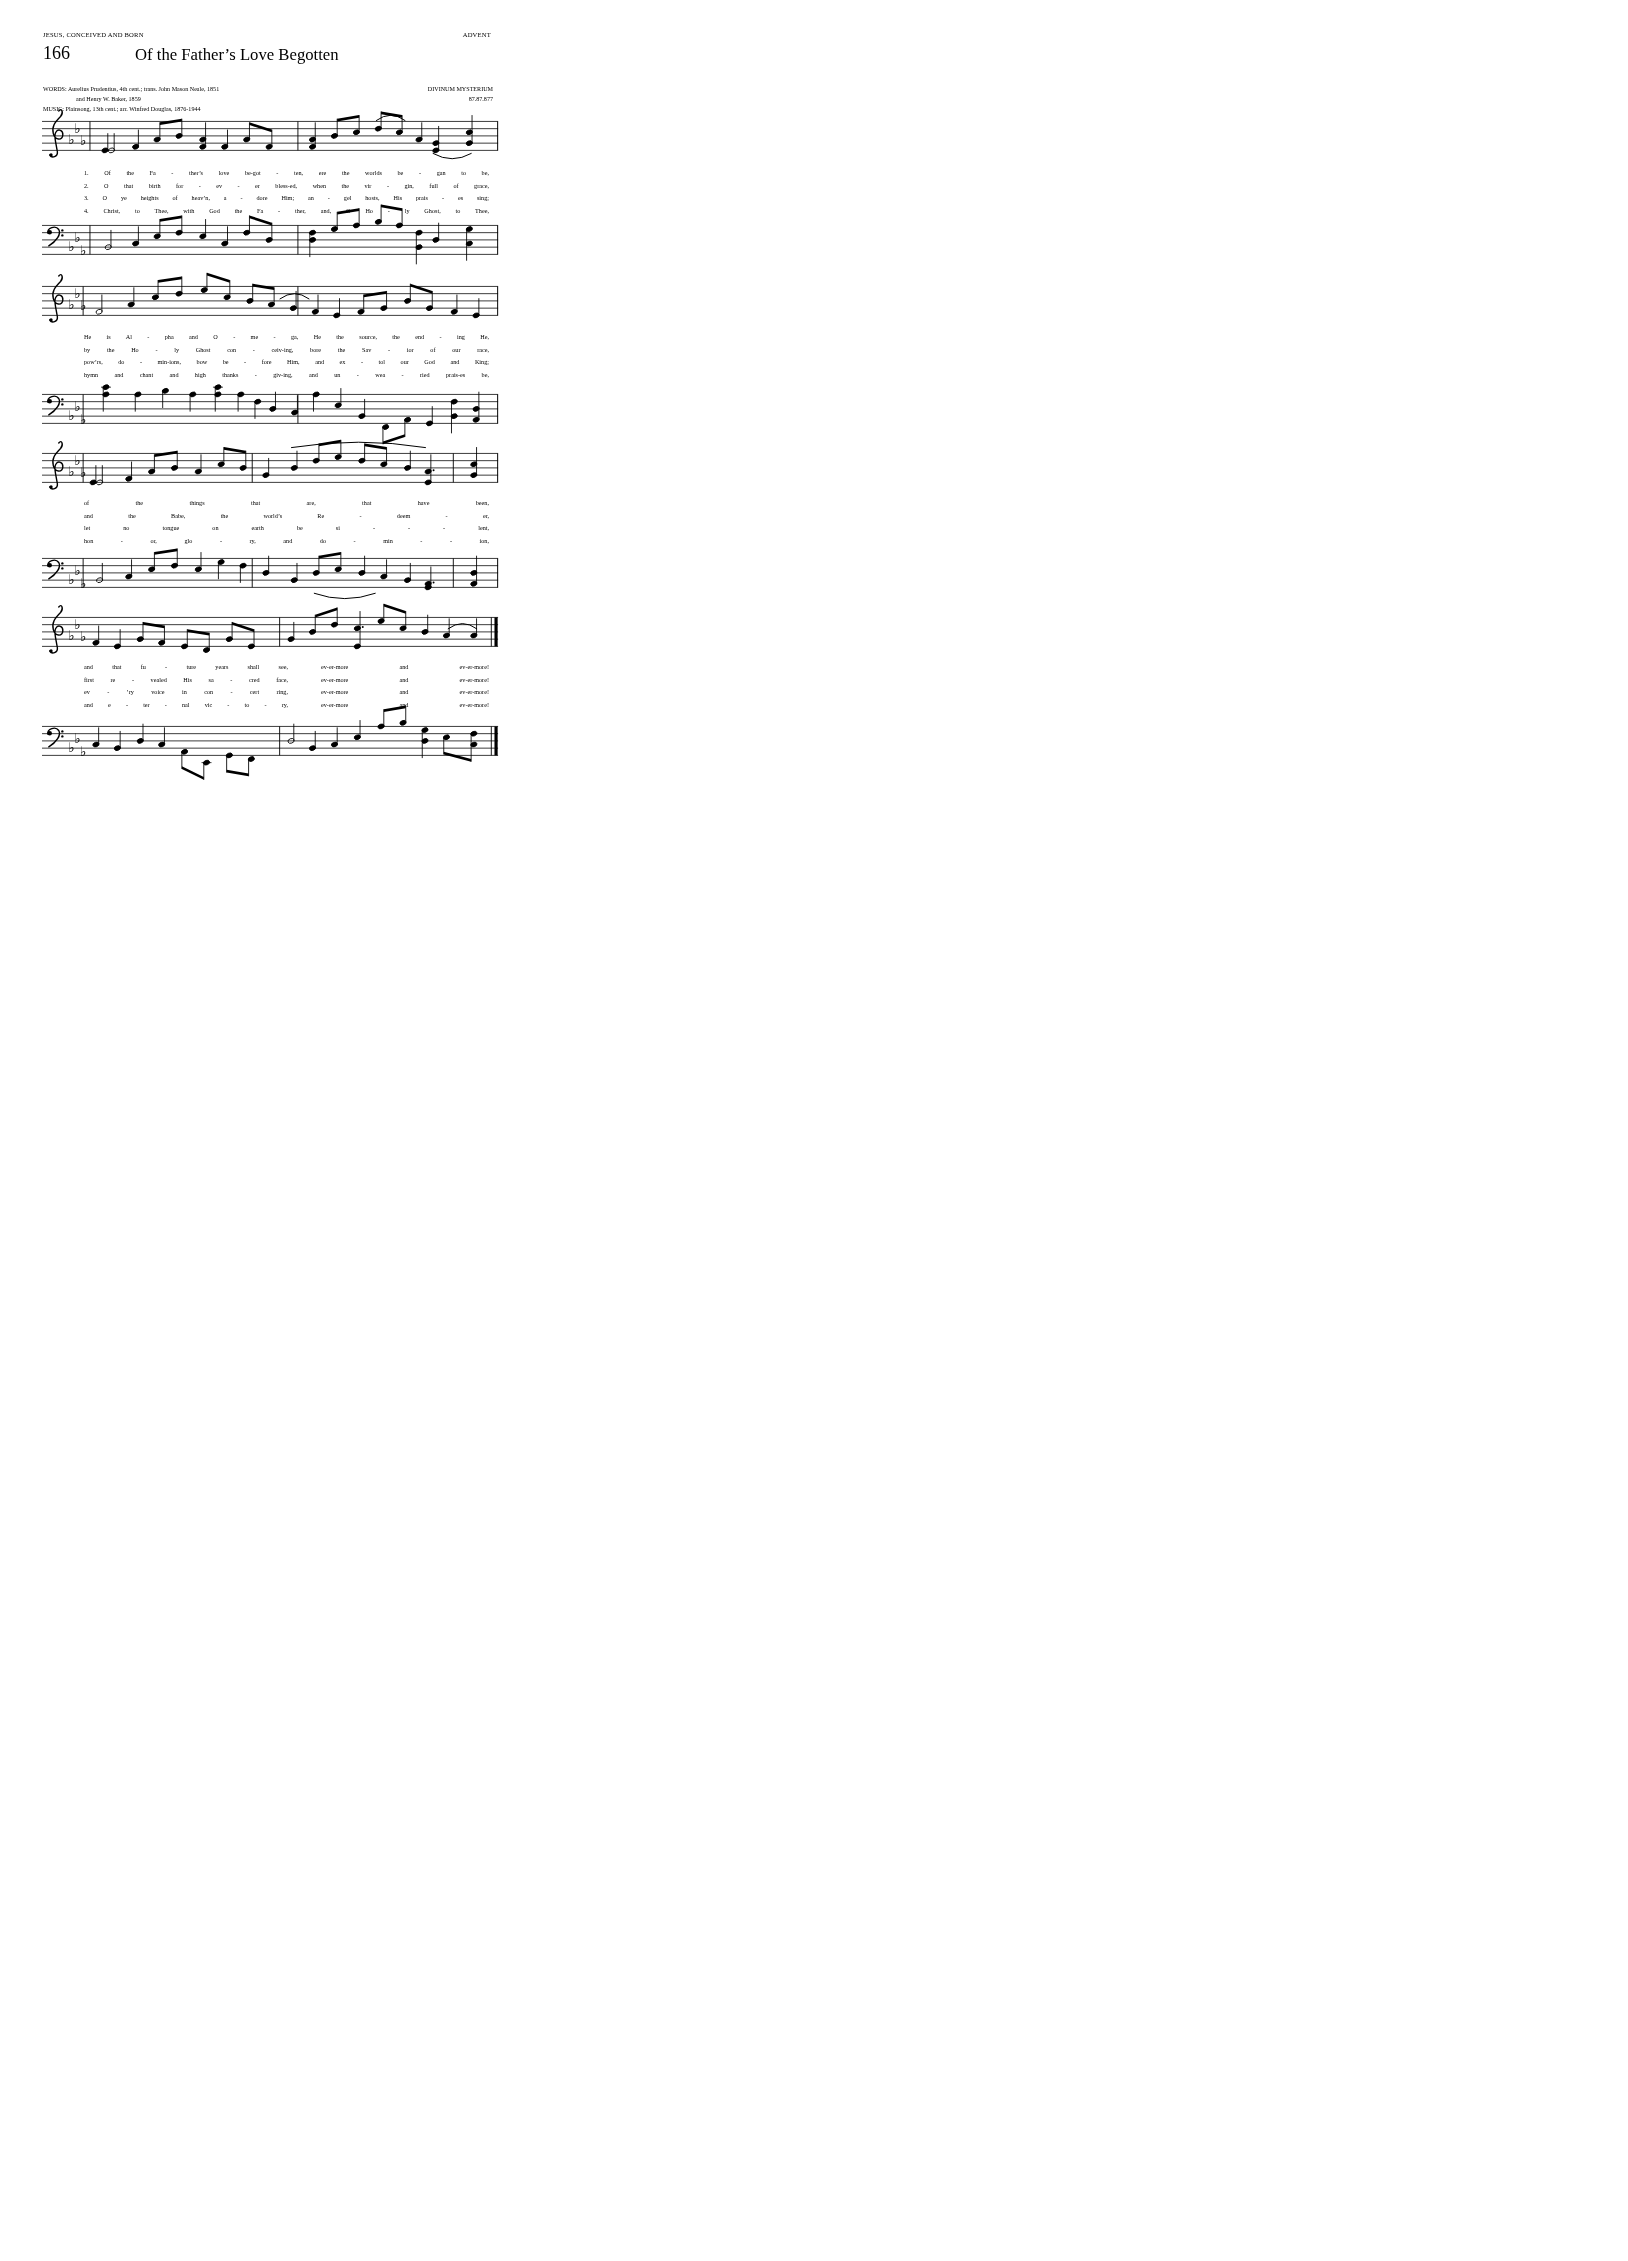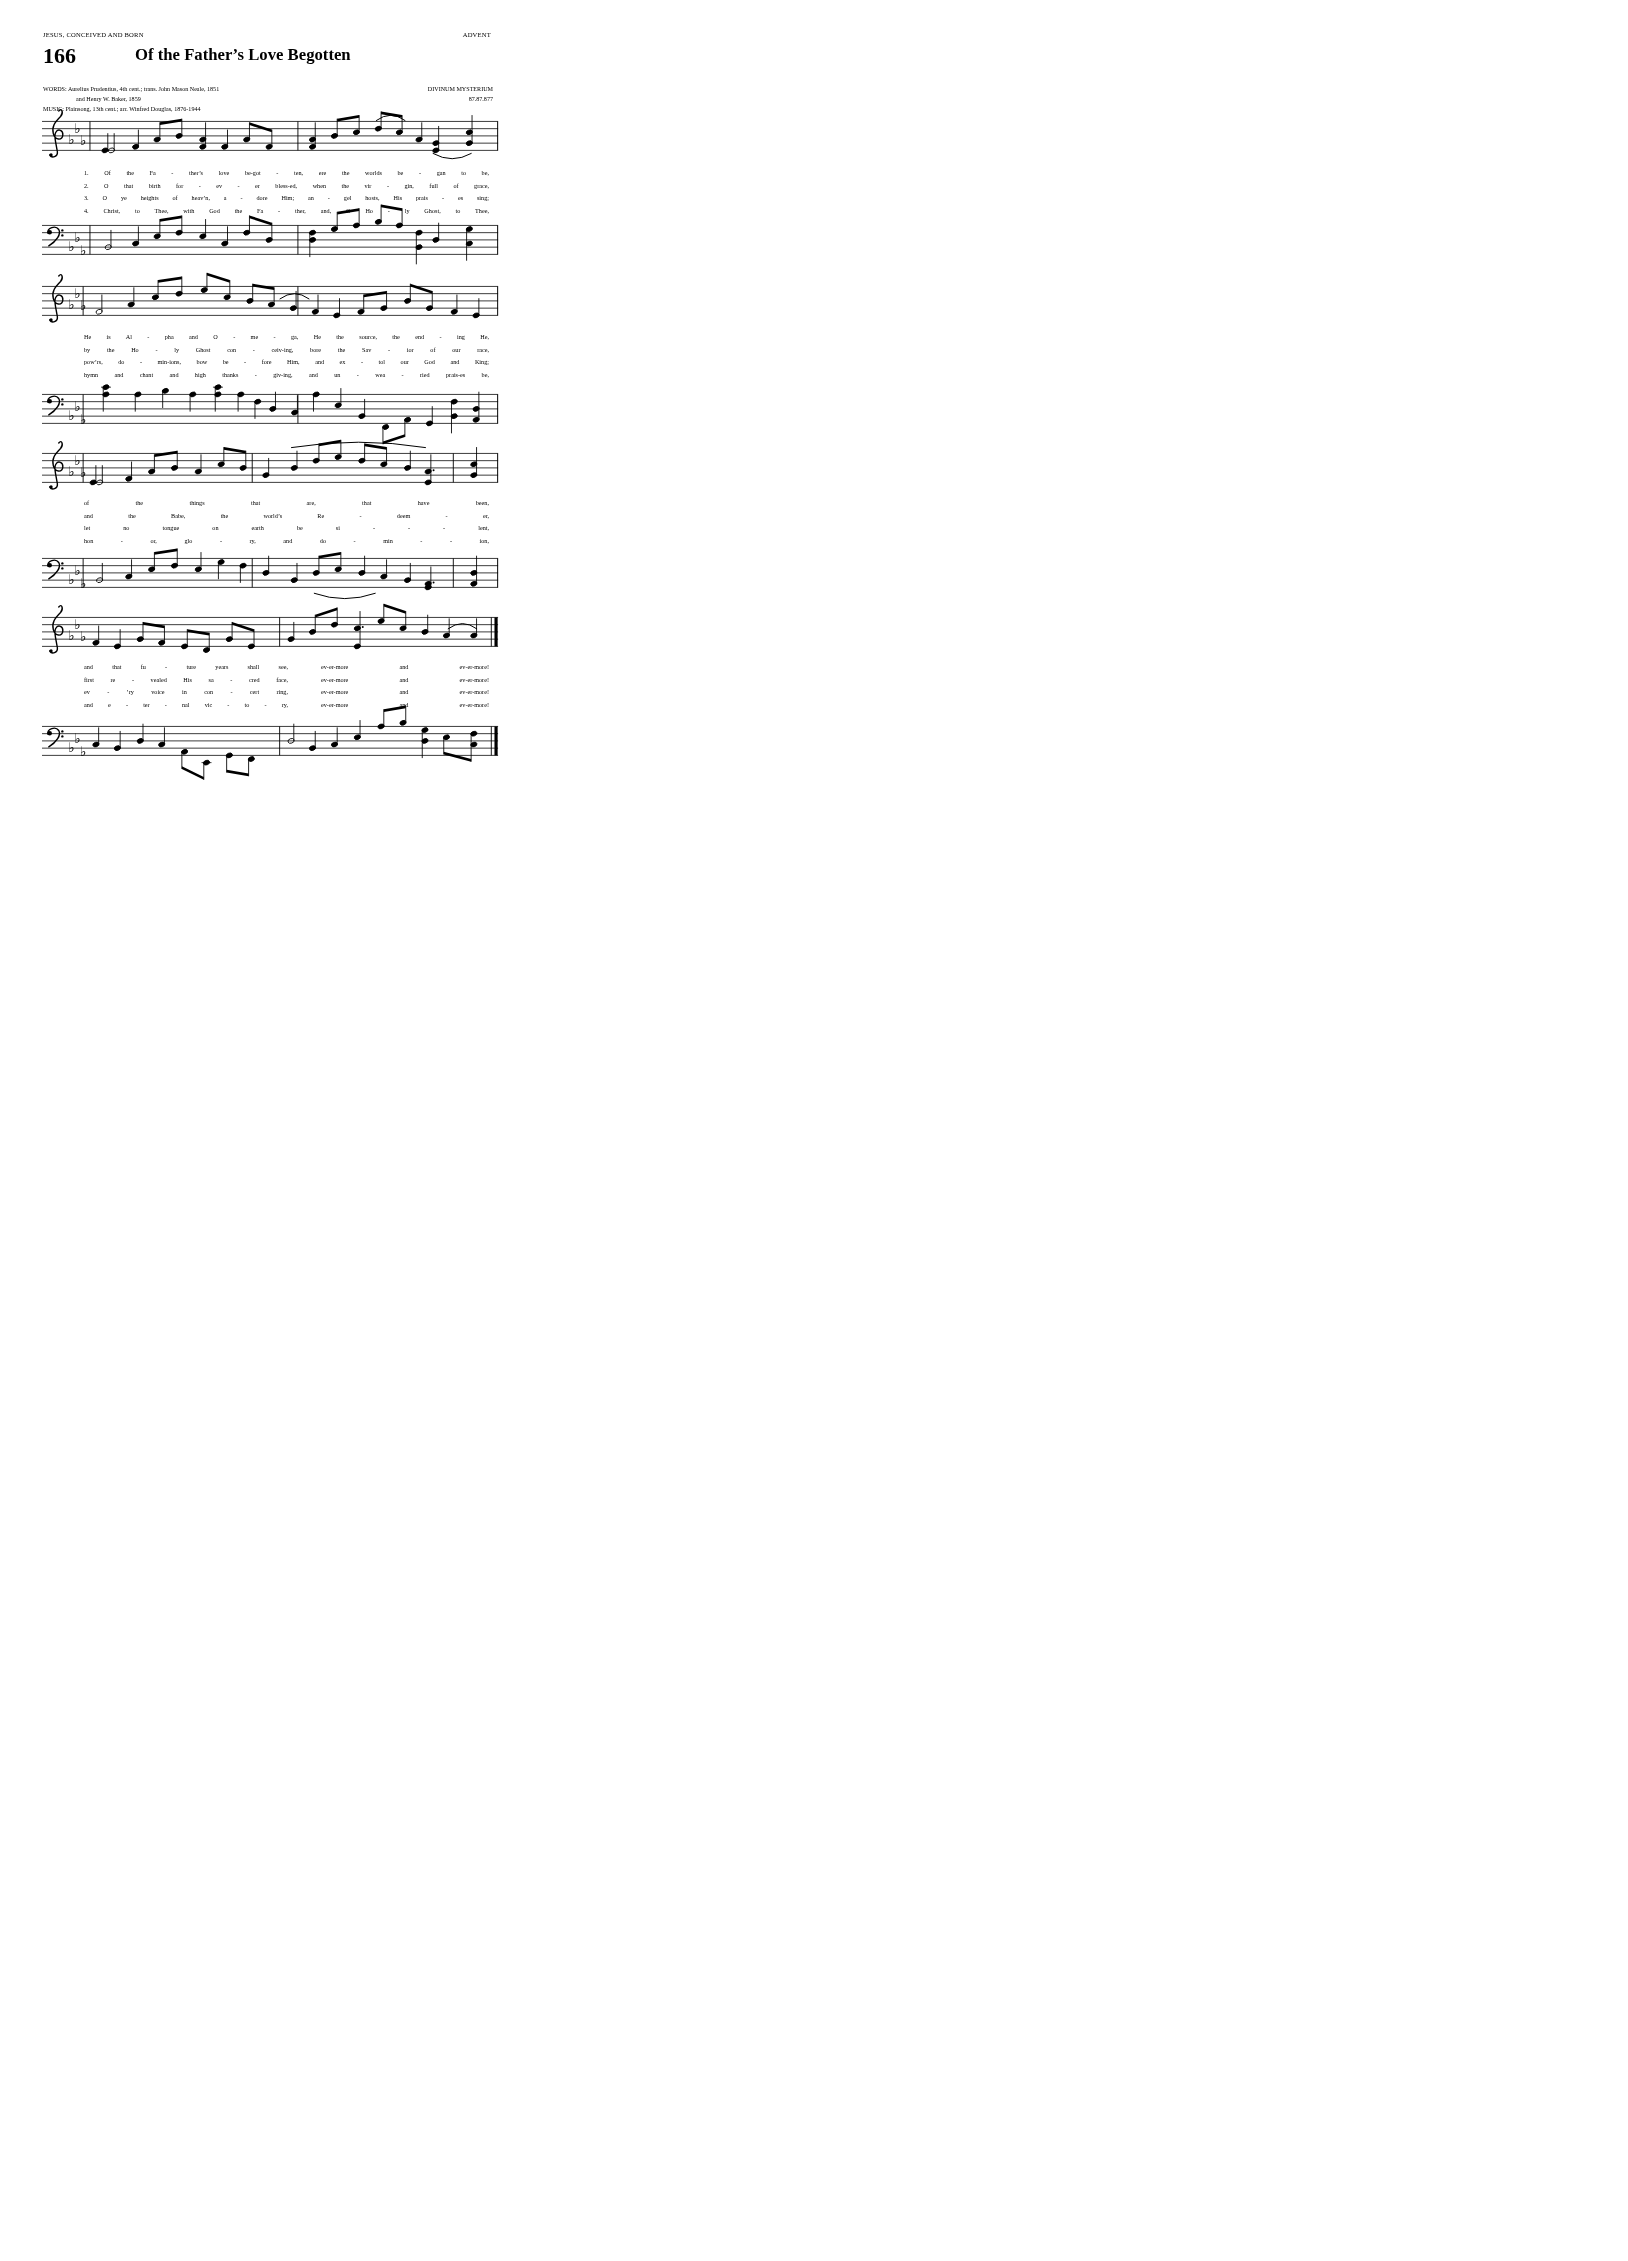--- a/index.html
+++ b/index.html
@@ -7,7 +7,7 @@
         font-family:"Liberation Serif","DejaVu Serif",serif;overflow:hidden;}
   .runhead{position:absolute;top:31px;left:43px;width:448px;display:flex;
            justify-content:space-between;font-size:6.6px;letter-spacing:0.2px;}
-  .hymn-number{position:absolute;top:43px;left:43px;font-size:22px;font-weight:bold;}
+  .hymn-number{position:absolute;top:43px;left:43px;font-size:18px;font-weight:normal;}
   .hymn-title{position:absolute;top:45px;left:135px;font-size:16.7px;font-weight:bold;}
   .credits-left{position:absolute;top:84px;left:43px;font-size:6.1px;line-height:10px;}
   .credits-left .indent{padding-left:33px;}

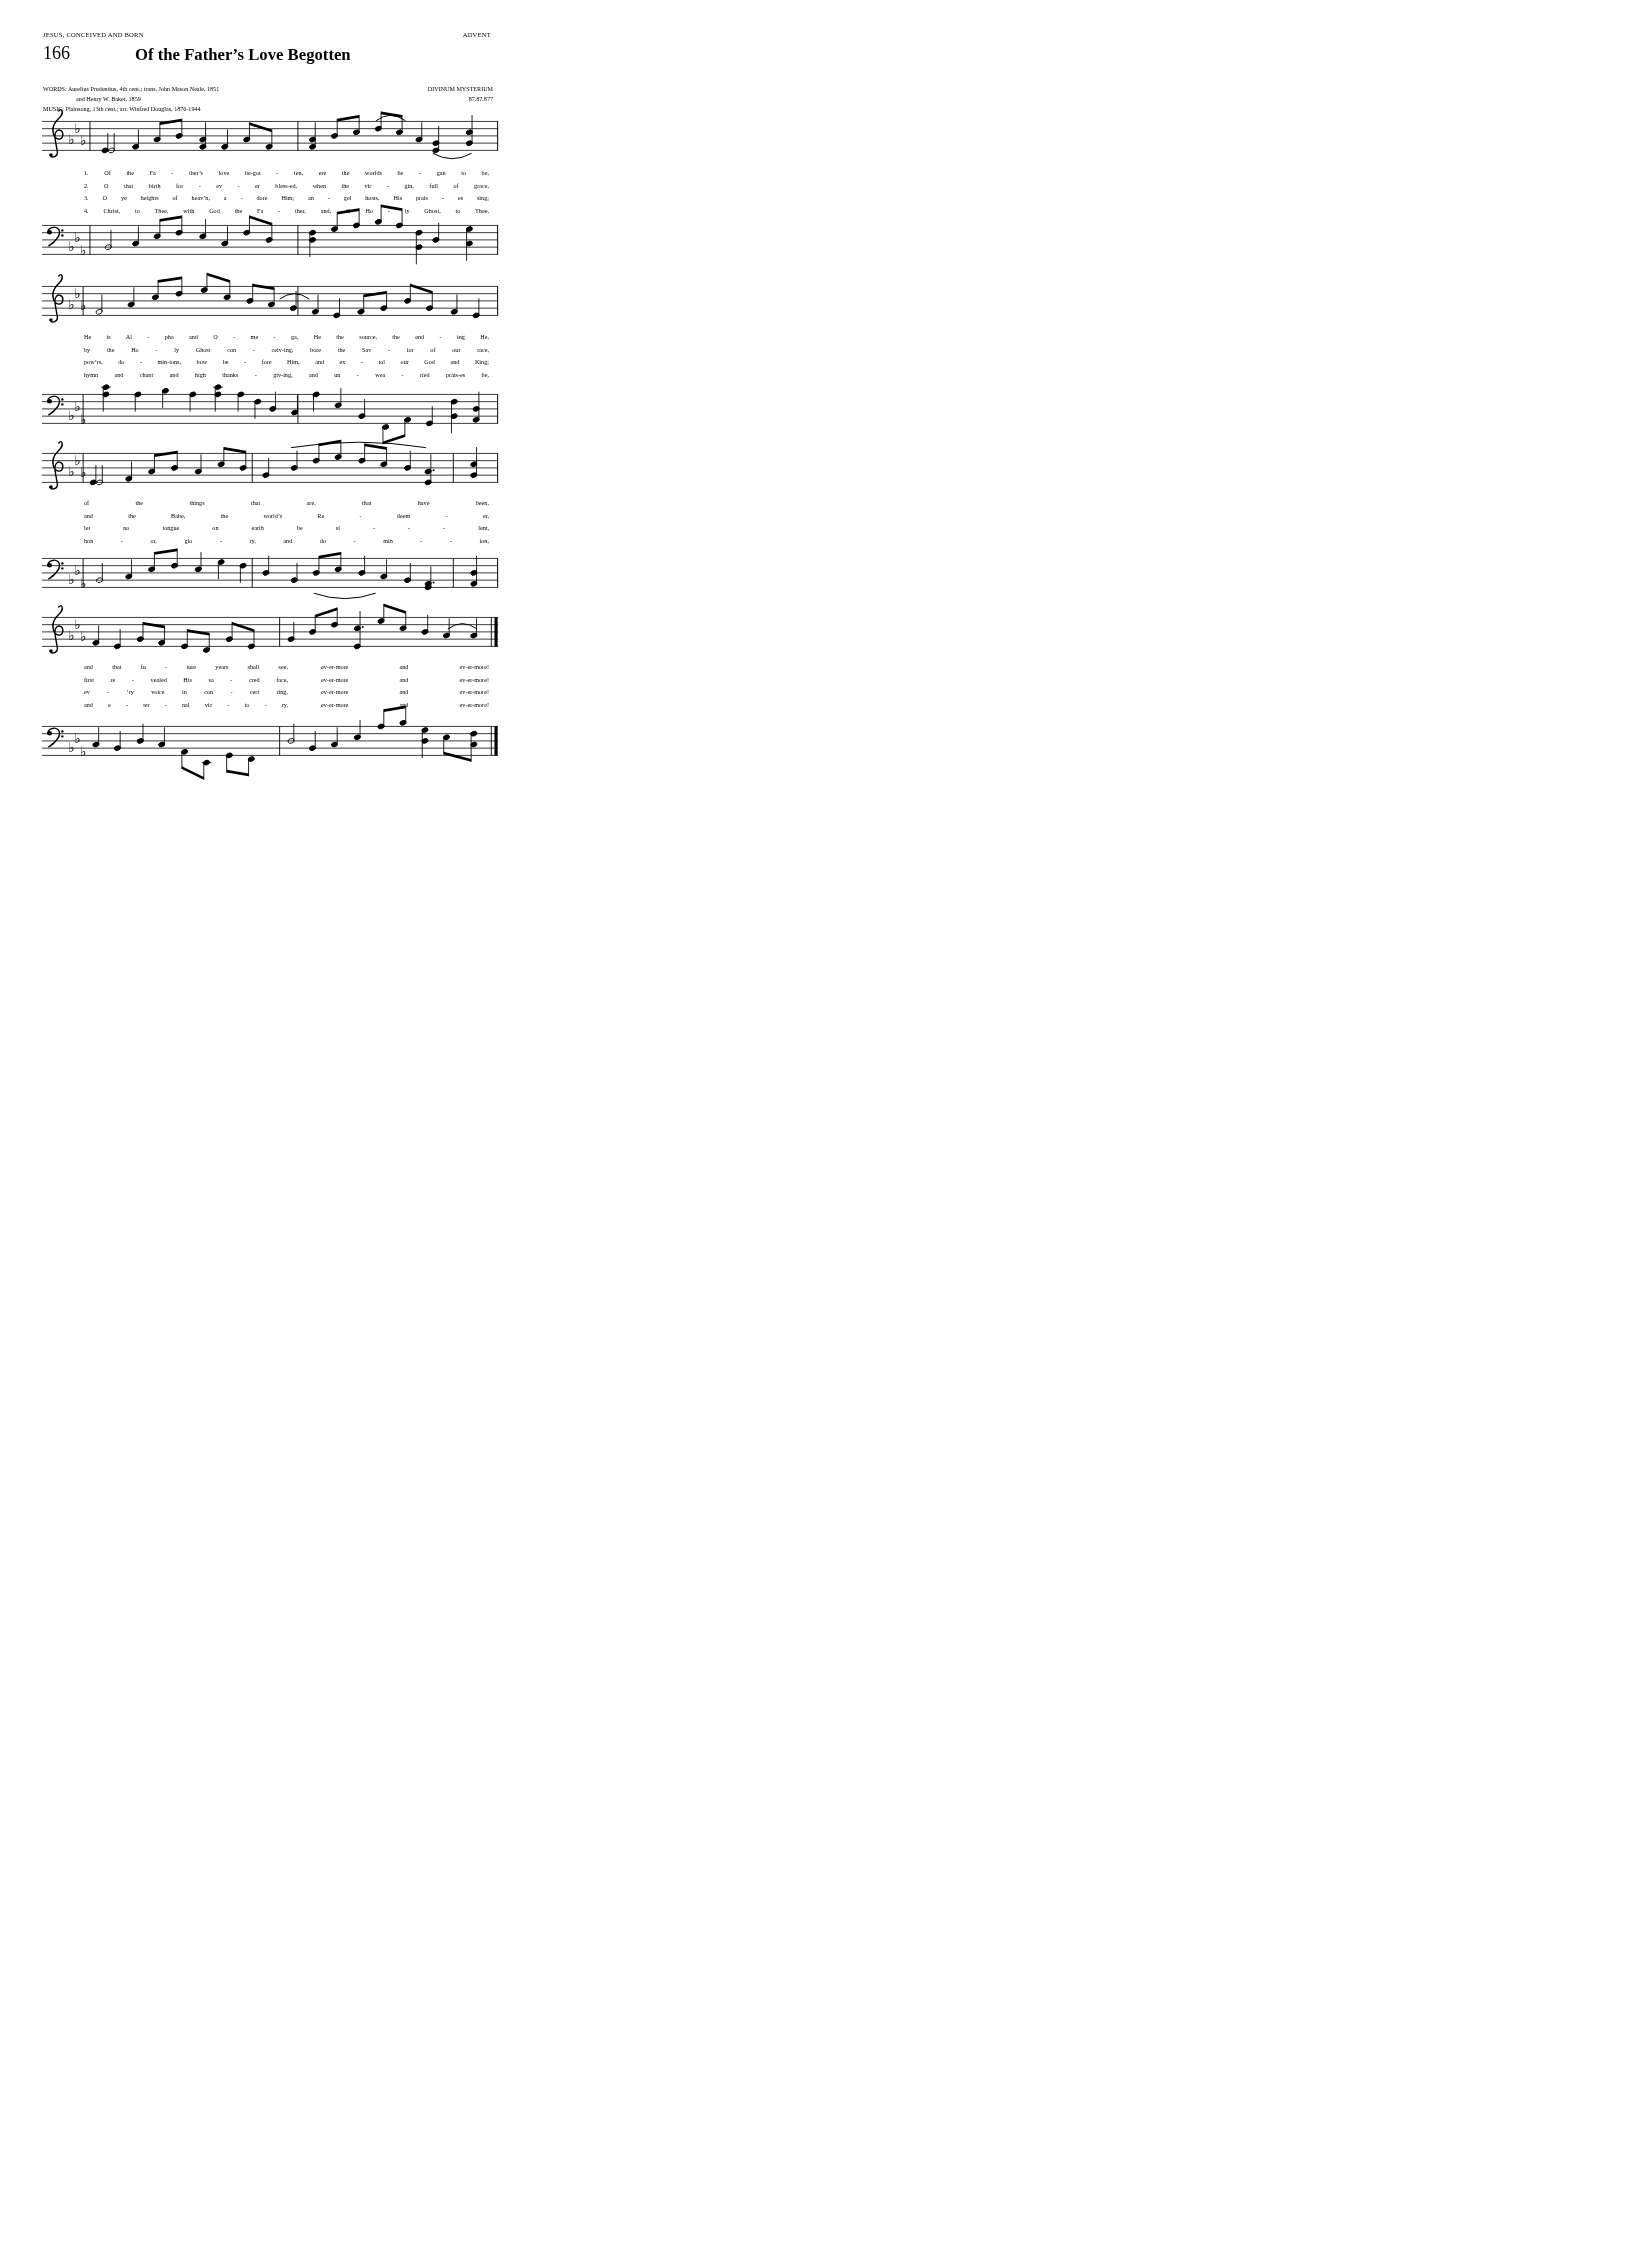--- a/index.html
+++ b/index.html
@@ -8,7 +8,7 @@
   .runhead{position:absolute;top:31px;left:43px;width:448px;display:flex;
            justify-content:space-between;font-size:6.6px;letter-spacing:0.2px;}
   .hymn-number{position:absolute;top:43px;left:43px;font-size:18px;font-weight:normal;}
-  .hymn-title{position:absolute;top:45px;left:135px;font-size:16.7px;font-weight:bold;}
+  .hymn-title{position:absolute;top:45px;left:135px;font-size:16.7px;font-weight:normal;}
   .credits-left{position:absolute;top:84px;left:43px;font-size:6.1px;line-height:10px;}
   .credits-left .indent{padding-left:33px;}
   .credits-right{position:absolute;top:84px;left:344px;width:149px;text-align:right;

